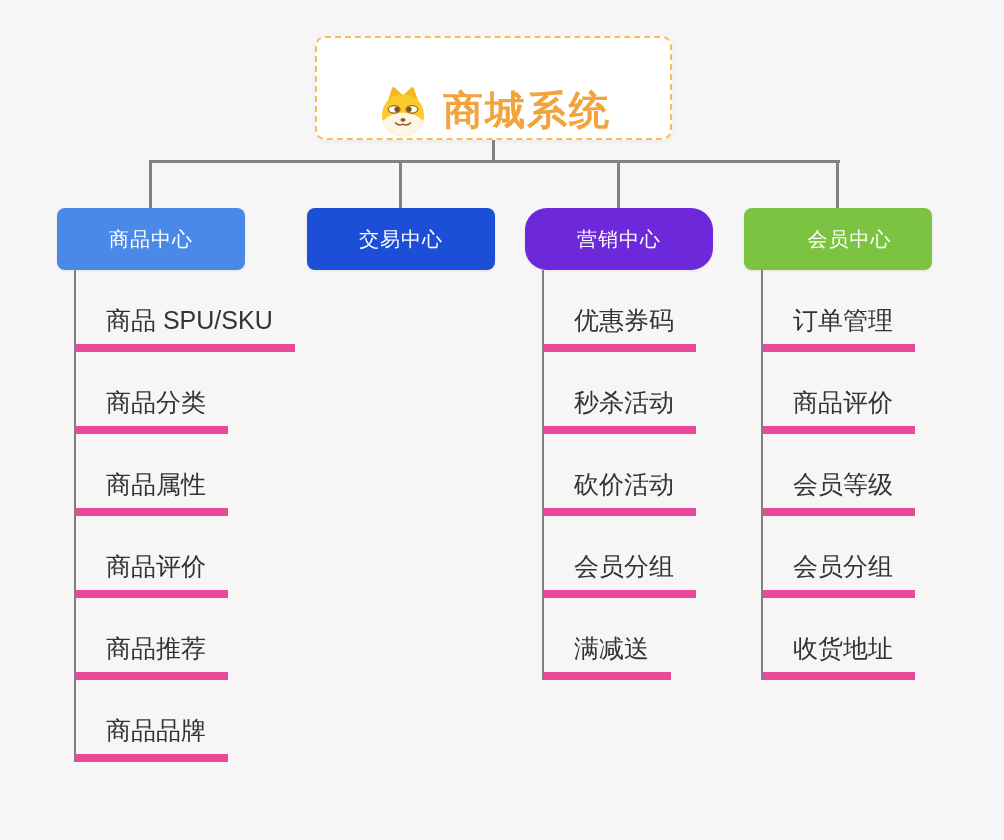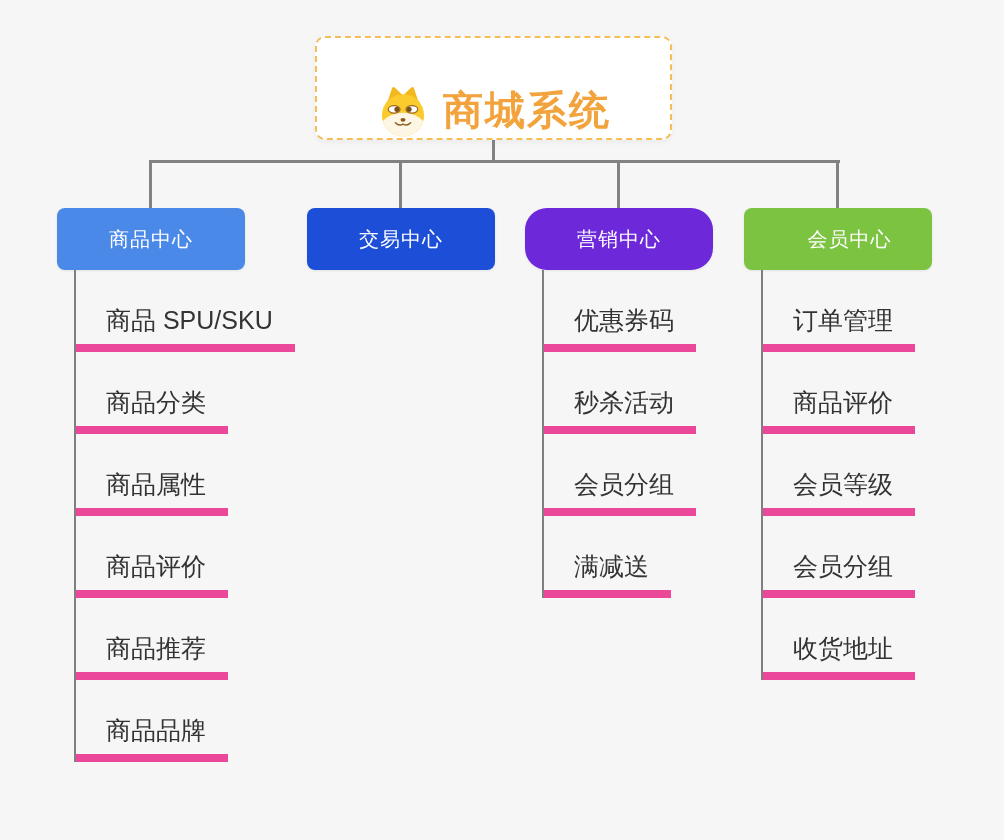--- a/index.html
+++ b/index.html
@@ -136,6 +136,9 @@
   </div>
 
 
+  <div class="leaf">
+    <span class="leaf-text">砍价活动</span>
+  </div>
 
   <div class="leaf">
     <span class="leaf-text">会员分组</span>

